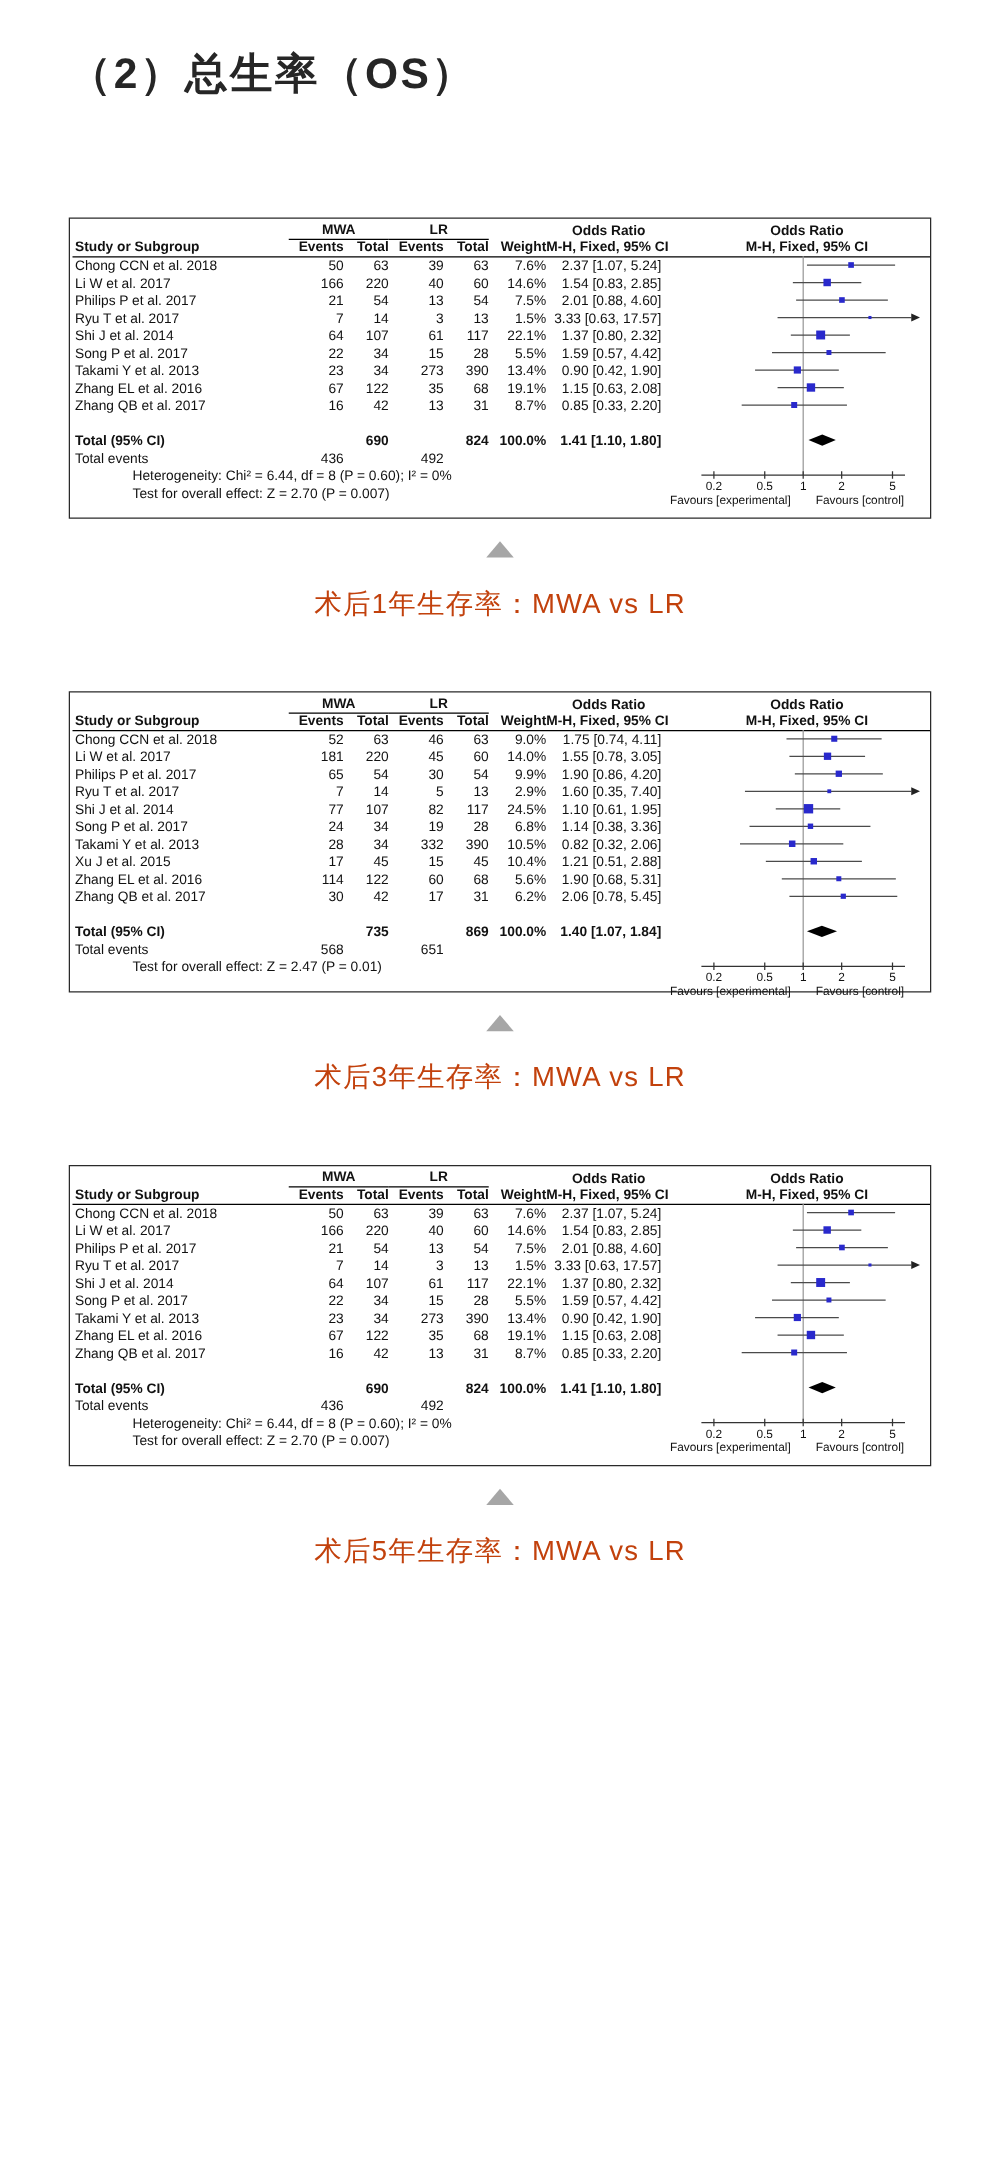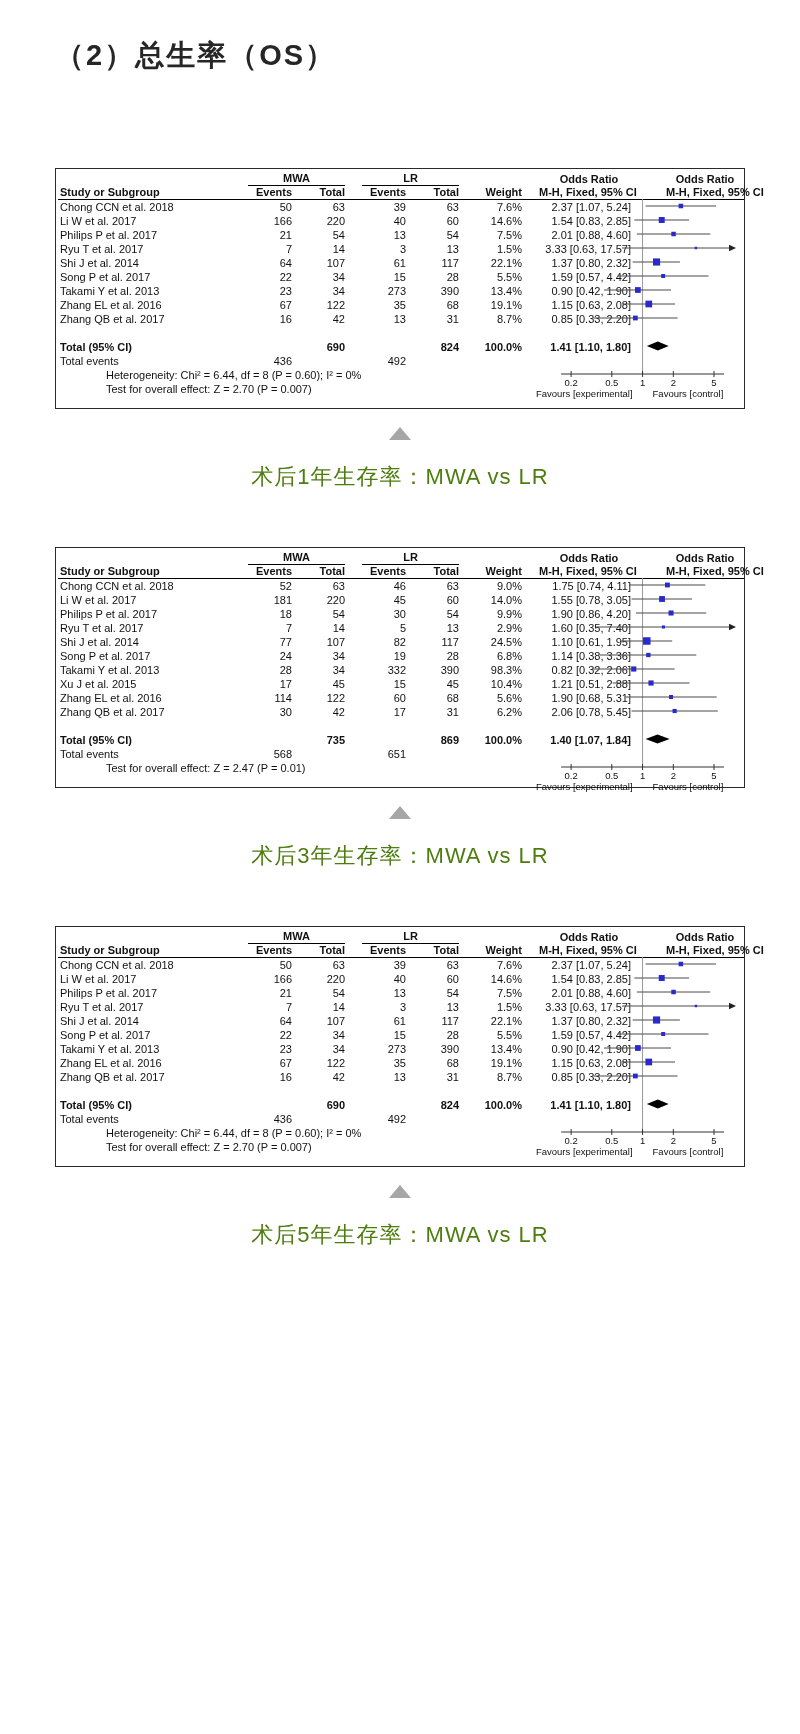--- a/index.html
+++ b/index.html
@@ -5,7 +5,7 @@
   html,body{margin:0;padding:0;background:#fff;}
   body{width:800px;font-family:"Liberation Sans","DejaVu Sans",sans-serif;color:#333;}
   .page{padding:28px 55px 30px 55px;}
-  .heading{font-size:29px;font-weight:bold;color:#262626;letter-spacing:2px;margin:8px 0 26px 0;}
+  .heading{font-size:34px;font-weight:bold;color:#262626;letter-spacing:2px;margin:8px 0 26px 0;}
   .para{font-size:28px;line-height:56px;color:#3d3d3d;text-align:justify;letter-spacing:1px;margin:0;}
   .figures{margin-top:92px;}
   .fig-block{margin-bottom:55px;}

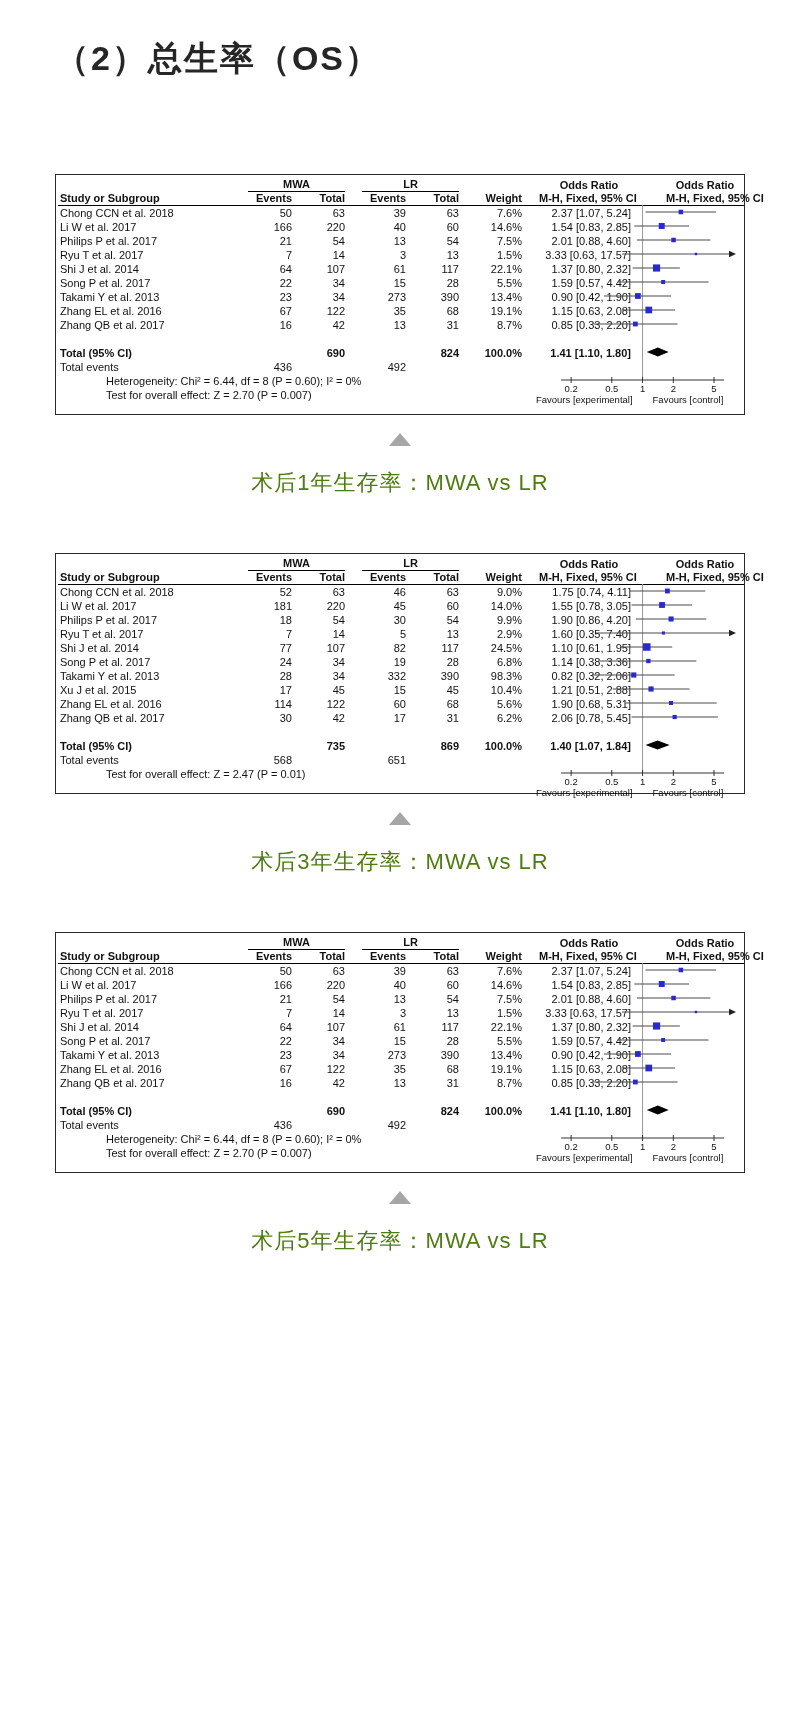--- a/index.html
+++ b/index.html
@@ -12,7 +12,7 @@
   
   .forest{position:relative;width:686px;border:1px solid #2a2a2a;background:#fff;
           padding:2px 0 12px 2px;font-size:11px;color:#111;line-height:14px;}
-  .fr{display:grid;grid-template-columns:173px 44px 36px 44px 36px 46px 100px 1fr;height:14px;align-items:center;gap:17px;}
+  .fr{display:grid;grid-template-columns:173px 44px 36px 44px 36px 46px 100px 1fr;height:14px;align-items:center;}
   .fr.hr2{border-bottom:1px solid #000;}
   .c{white-space:nowrap;overflow:visible;}
   .b{font-weight:bold;}

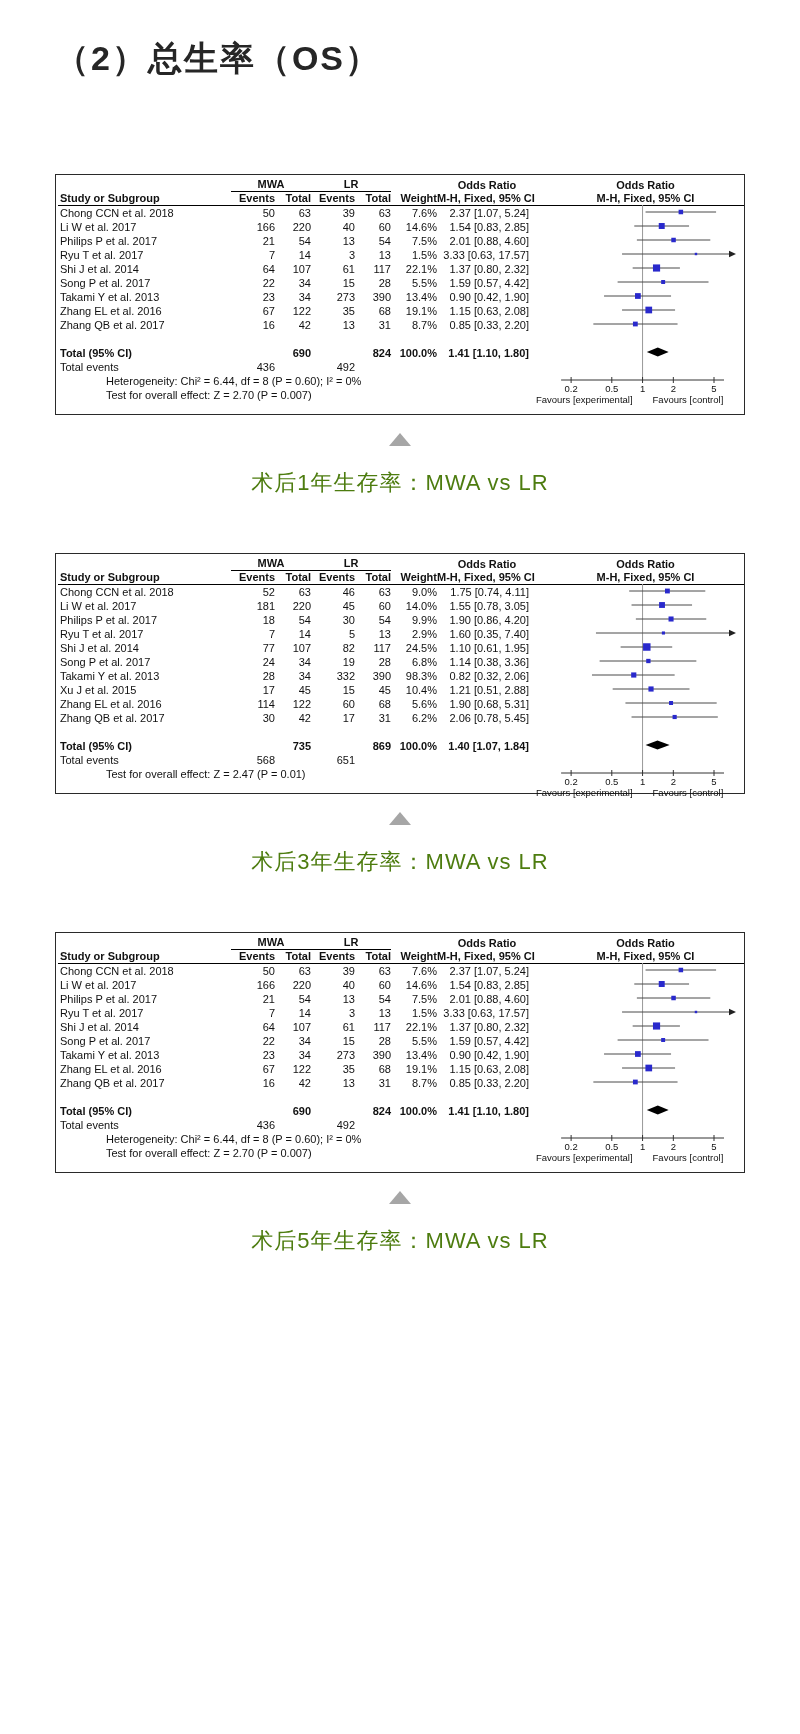--- a/index.html
+++ b/index.html
@@ -27,7 +27,7 @@
   
   .sep{width:0;height:0;margin:18px auto 0 auto;border-left:11px solid transparent;
        border-right:11px solid transparent;border-bottom:13px solid #a6a6a6;}
-  .fig-caption{margin-top:22px;text-align:center;font-size:22px;line-height:30px;color:#4d7c0f;letter-spacing:1px;}
+  .fig-caption{margin-top:22px;text-align:center;font-size:22px;line-height:30px;color:#c2410c;letter-spacing:1px;}
 </style>
 </head>
 <body>

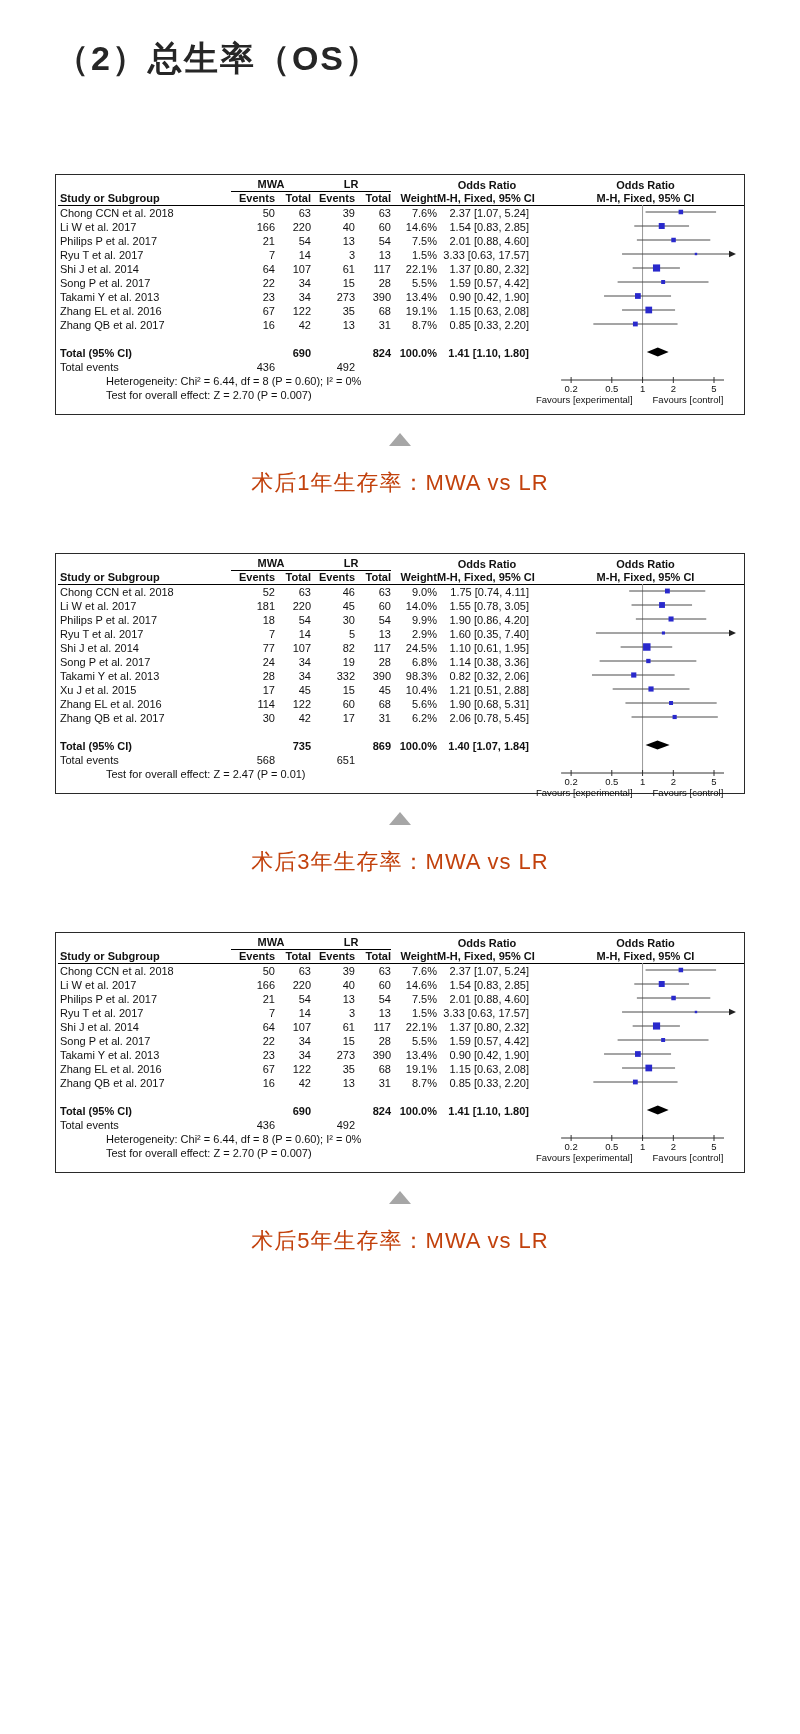--- a/index.html
+++ b/index.html
@@ -238,7 +238,7 @@
           </div>
           <div class="fr">
             <div class="c study">Philips P et al. 2017</div>
-            <div class="c num">18</div>
+            <div class="c num">65</div>
             <div class="c num">54</div>
             <div class="c num">30</div>
             <div class="c num">54</div>

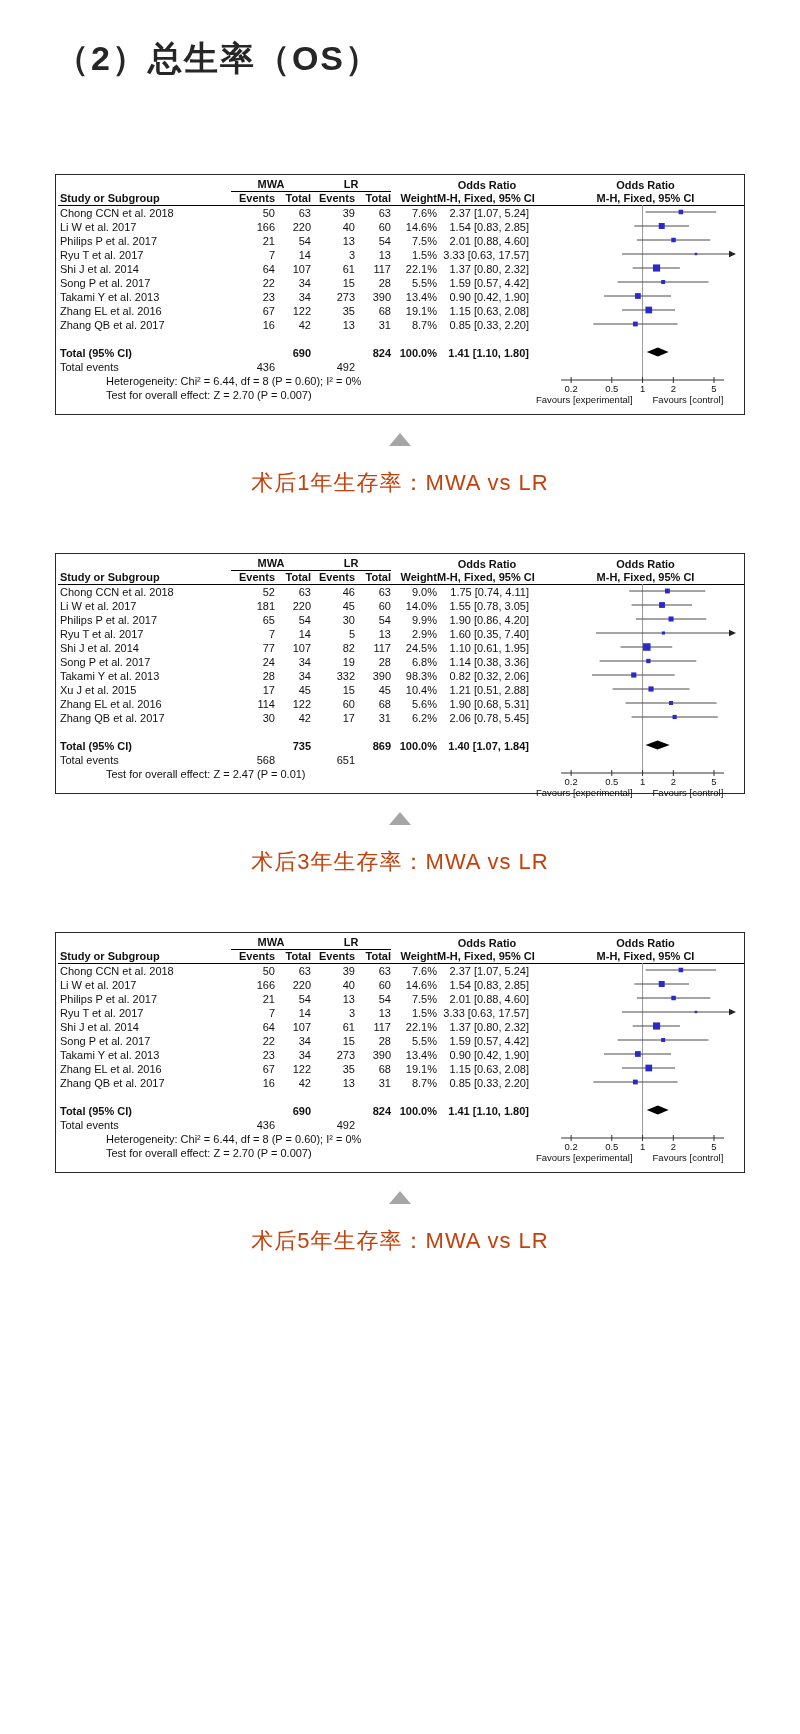--- a/index.html
+++ b/index.html
@@ -278,7 +278,7 @@
             <div class="c num">34</div>
             <div class="c num">332</div>
             <div class="c num">390</div>
-            <div class="c num">98.3%</div>
+            <div class="c num">10.5%</div>
             <div class="c orci">0.82 [0.32, 2.06]</div>
           </div>
           <div class="fr">

